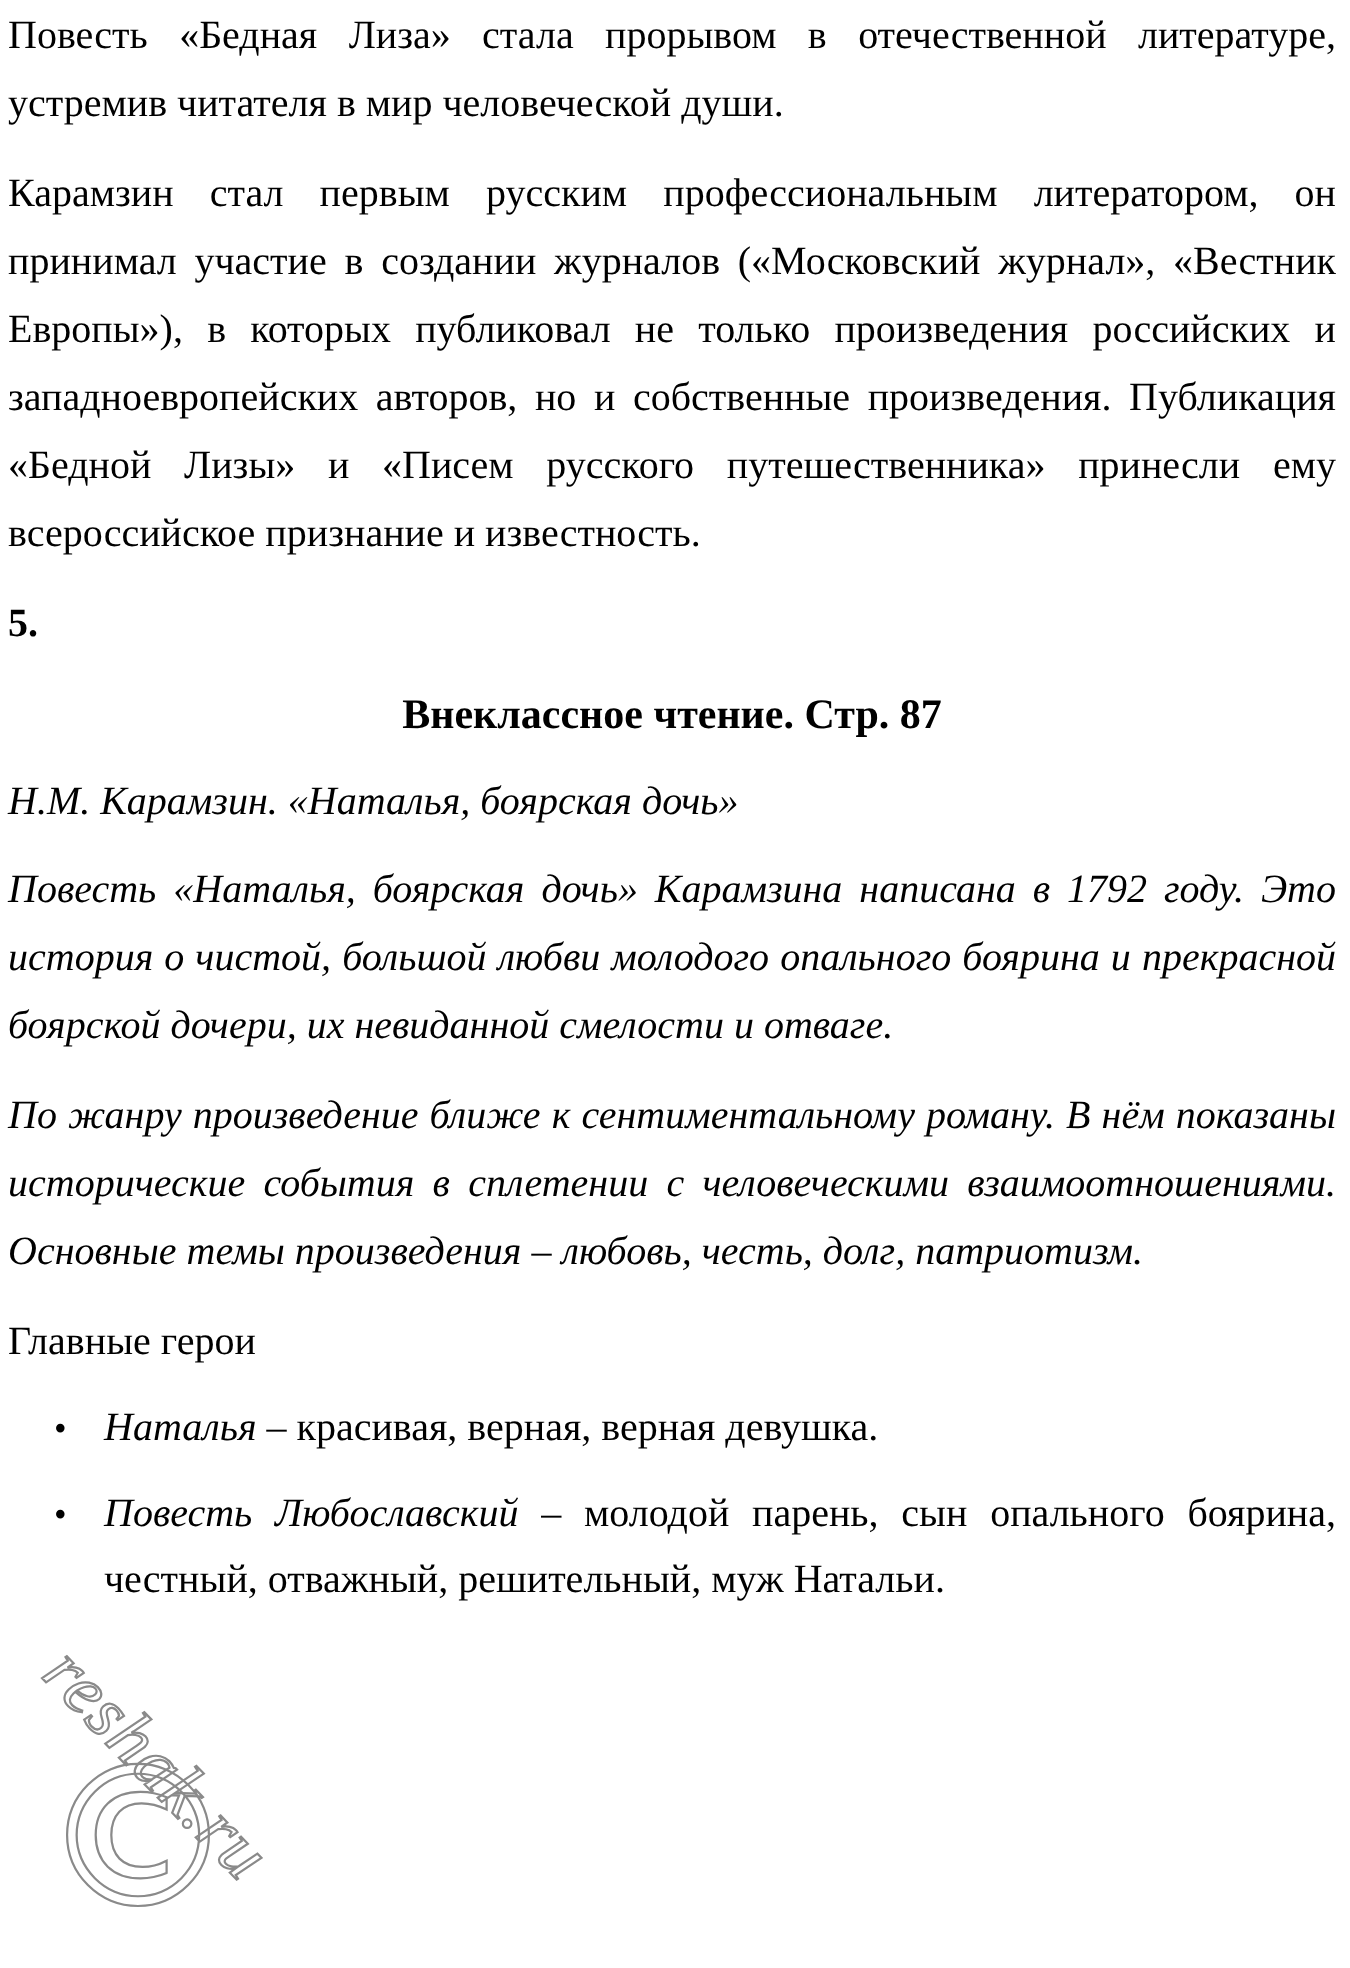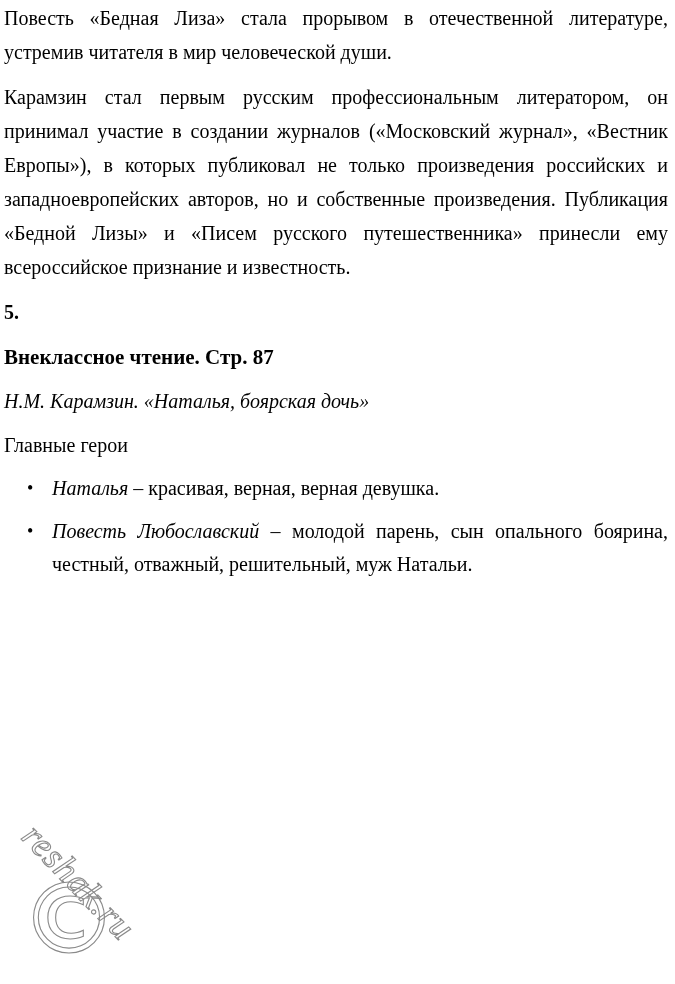--- a/index.html
+++ b/index.html
@@ -36,7 +36,7 @@
     line-height: 34px;
     font-weight: bold;
     font-size: 21px;
-    text-align: left;
+    text-align: center;
   }
   .work-title {
     margin: 0 0 10px 0;

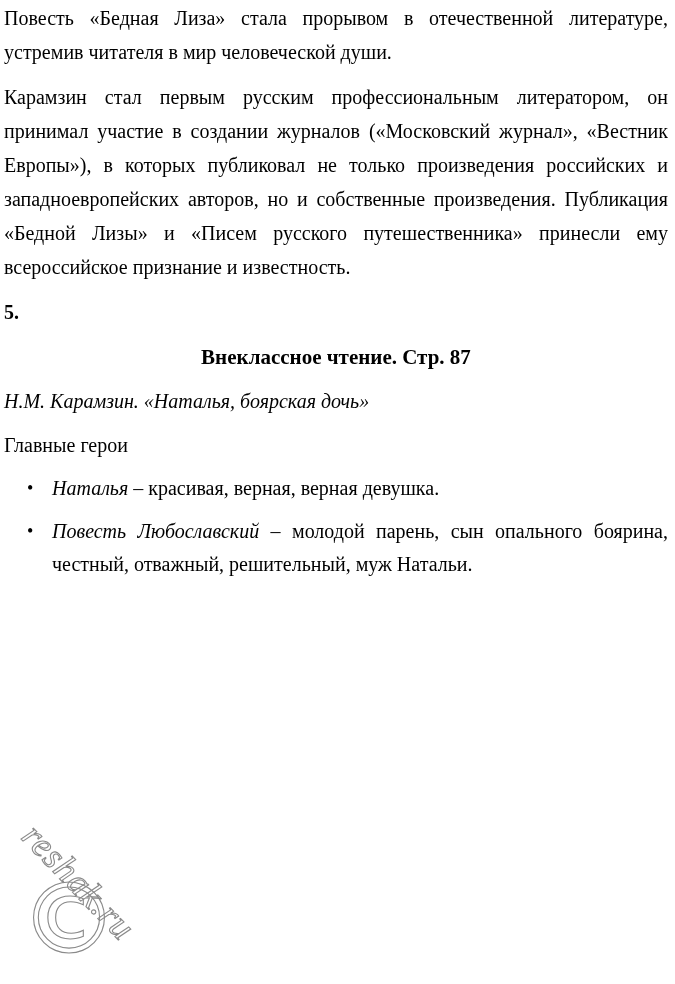--- a/index.html
+++ b/index.html
@@ -91,6 +91,7 @@
 
   <p class="work-title">Н.М. Карамзин. «Наталья, боярская дочь»</p>
 
+  <p class="para italic">Повесть «Наталья, боярская дочь» Карамзина написана в 1792 году. Это история о чистой, большой любви молодого опального боярина и прекрасной боярской дочери, их невиданной смелости и отваге.</p>
 
 
   <p class="heroes-heading">Главные герои</p>

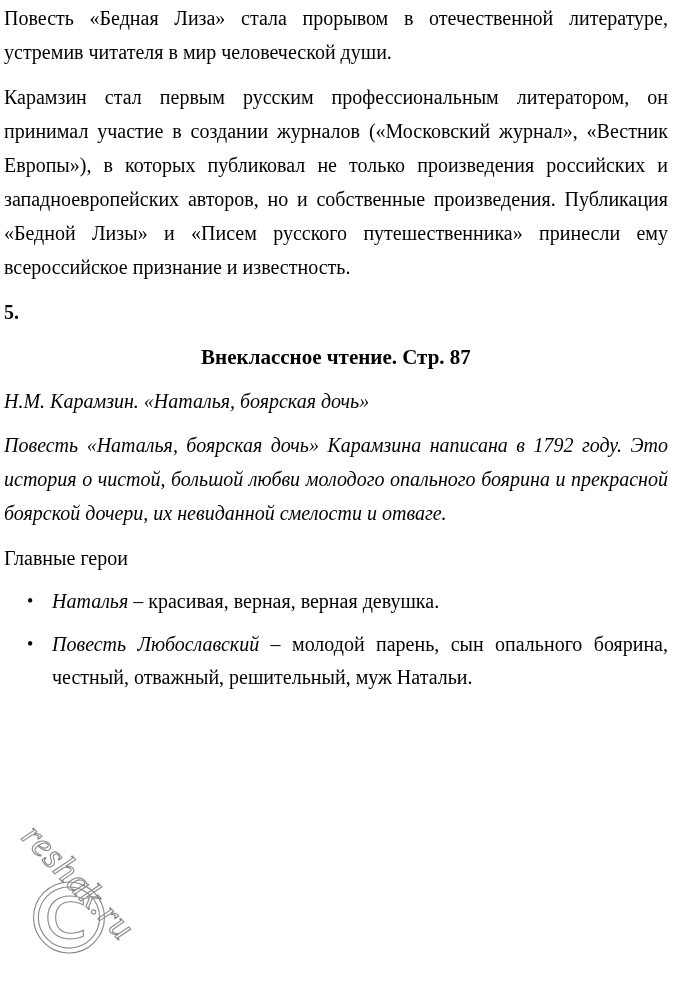--- a/index.html
+++ b/index.html
@@ -93,6 +93,7 @@
 
   <p class="para italic">Повесть «Наталья, боярская дочь» Карамзина написана в 1792 году. Это история о чистой, большой любви молодого опального боярина и прекрасной боярской дочери, их невиданной смелости и отваге.</p>
 
+  <p class="para italic">По жанру произведение ближе к сентиментальному роману. В нём показаны исторические события в сплетении с человеческими взаимоотношениями. Основные темы произведения – любовь, честь, долг, патриотизм.</p>
 
   <p class="heroes-heading">Главные герои</p>
 

